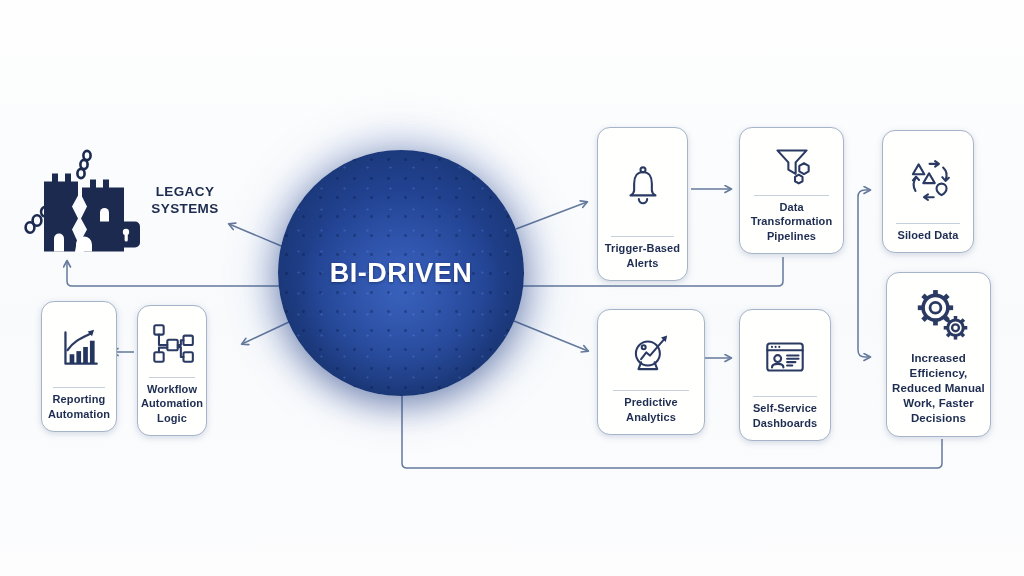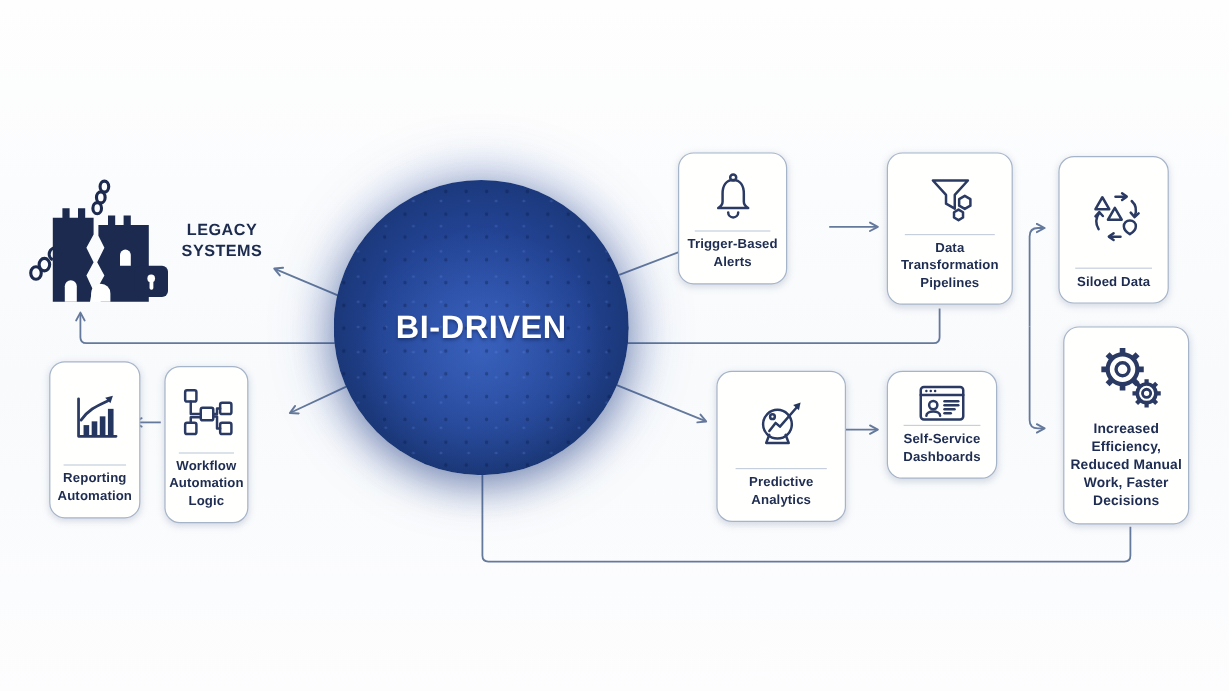--- a/index.html
+++ b/index.html
@@ -99,7 +99,7 @@
     </div>
   </div>
 
-  <div class="card" style="left:565px;top:127px;width:91px;height:110px;">
+  <div class="card" style="left:597px;top:127px;width:91px;height:154px;">
     <div class="icon-wrap">
         <svg class="icon" width="50" height="50" viewBox="0 0 48 48">
       <circle cx="24" cy="8.5" r="2.4"></circle>

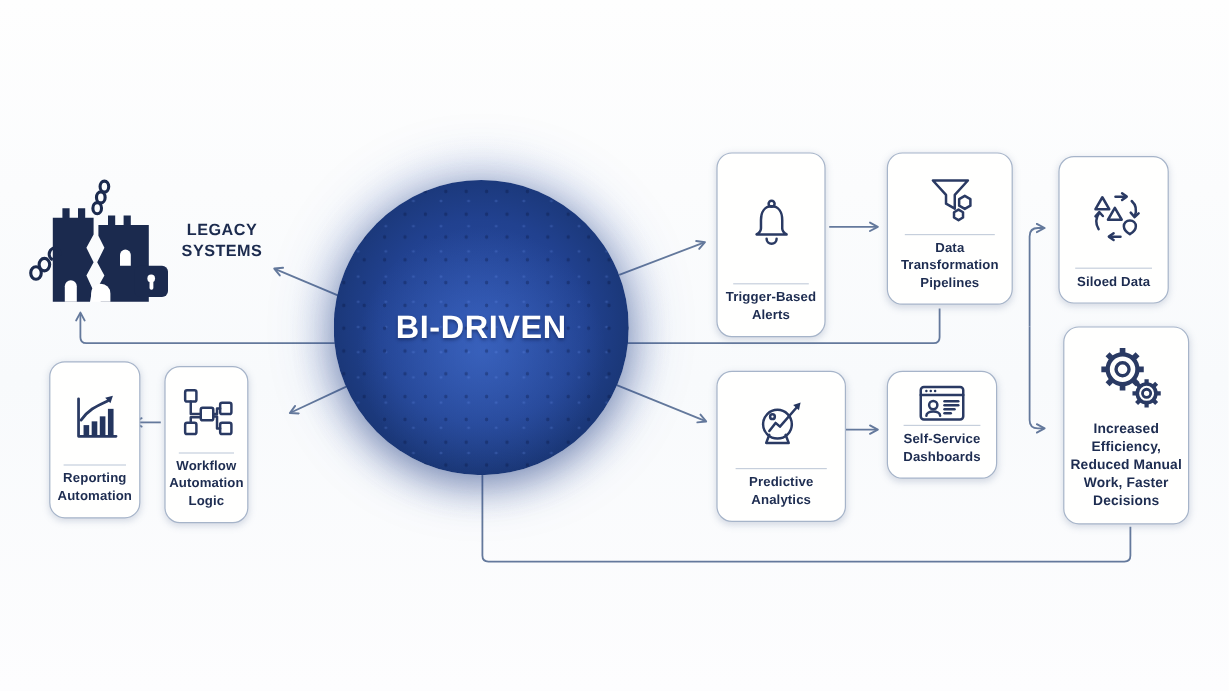--- a/index.html
+++ b/index.html
@@ -157,7 +157,7 @@
     <div class="label">Predictive Analytics</div>
   </div>
 
-  <div class="card" style="left:739px;top:309px;width:92px;height:90px;">
+  <div class="card" style="left:739px;top:309px;width:92px;height:132px;">
     <div class="icon-wrap">
         <svg class="icon" width="50" height="50" viewBox="0 0 48 48">
       <rect x="7" y="11" width="34" height="26" rx="2.5"></rect>

